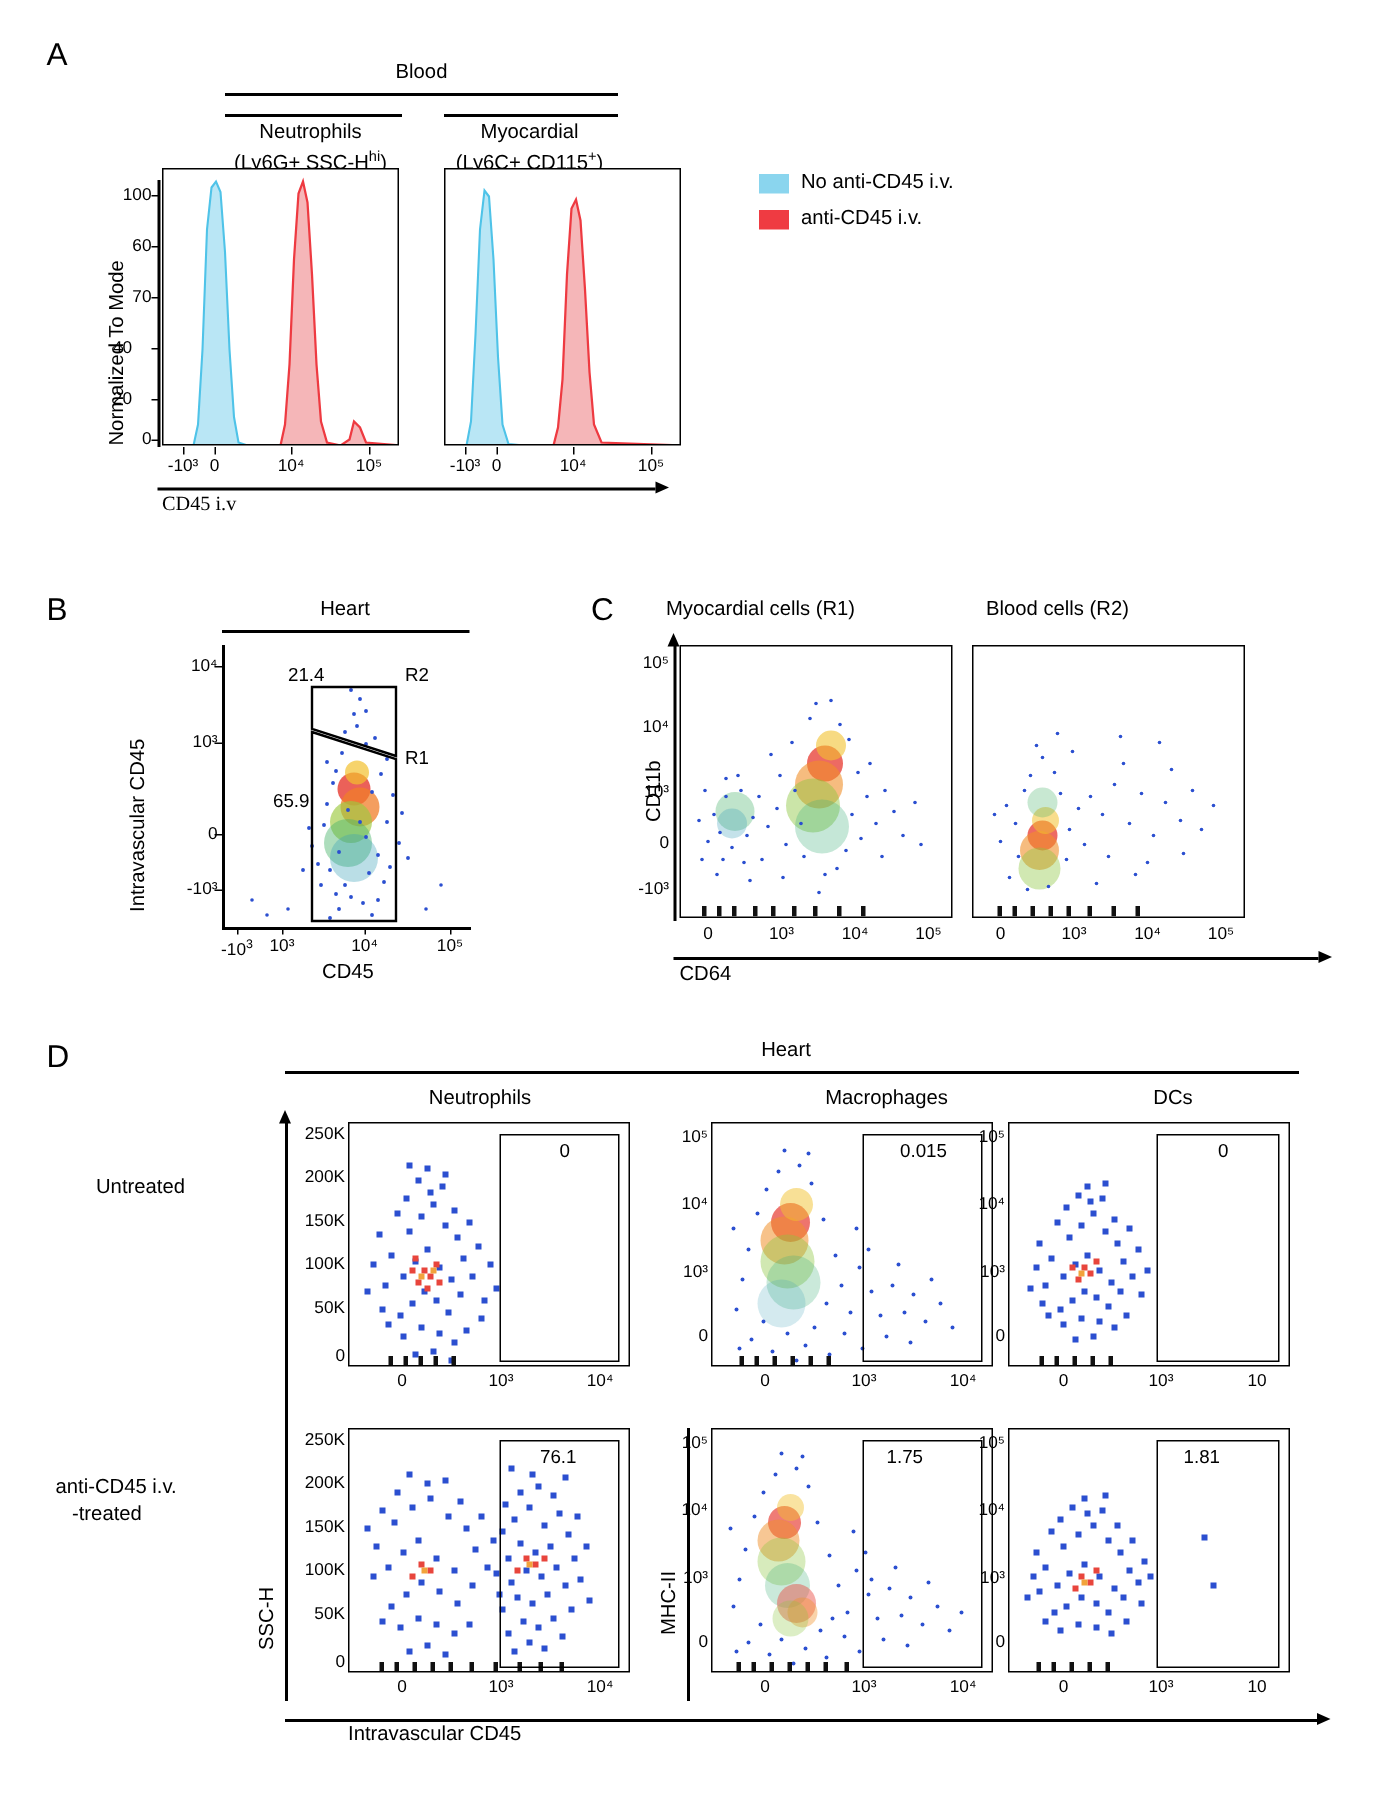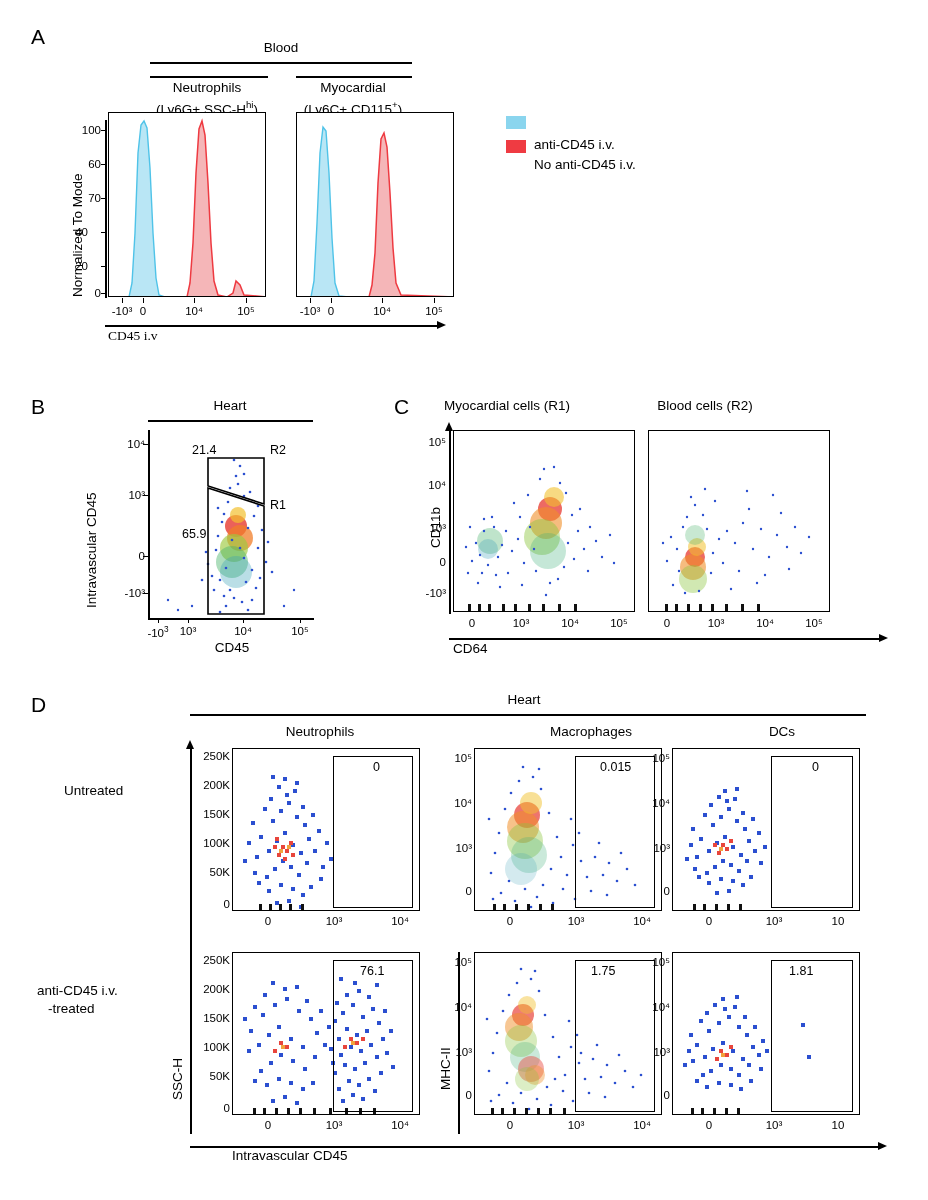--- a/index.html
+++ b/index.html
@@ -165,7 +165,7 @@
 <div class="lbl" style="left:108px; top:328px;font-family:Liberation Serif, serif;">CD45 i.v</div>
 
 <div class="legend-swatch" style="left:506px; top:116px; background:#8ad5ee;"></div>
-<div class="lbl" style="left:534px; top:113px;margin-top:44px;">No anti-CD45 i.v.</div>
+<div class="lbl" style="left:534px; top:113px;">No anti-CD45 i.v.</div>
 <div class="legend-swatch" style="left:506px; top:140px; background:#ef3b42;"></div>
 <div class="lbl" style="left:534px; top:137px;">anti-CD45 i.v.</div>
 

